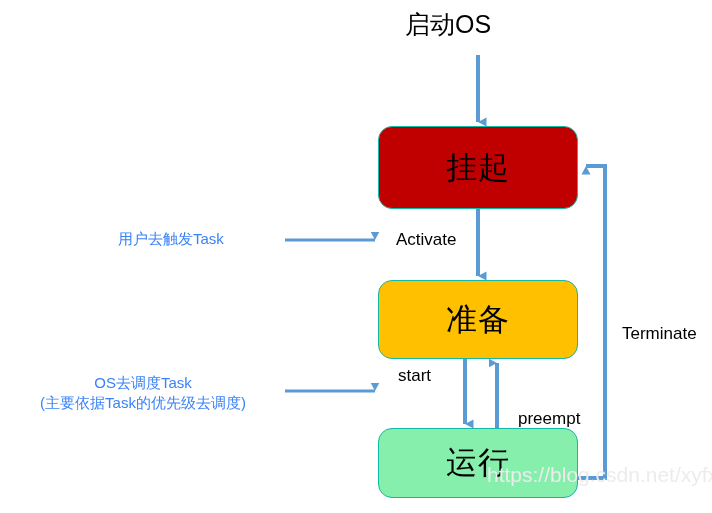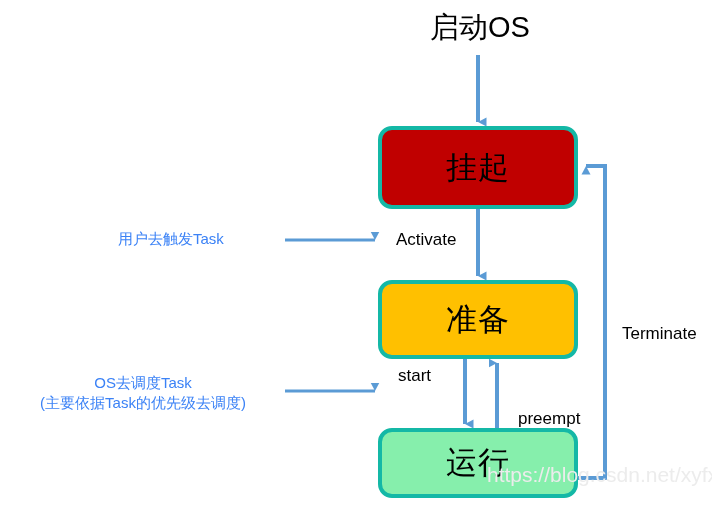--- a/index.html
+++ b/index.html
@@ -62,8 +62,7 @@
     left: 405px;
     top: 8px;
     width: 150px;
-    text-align: center;
-    font-size: 29px;
+    font-size: 25px;
     color: #000000;
     z-index: 3;
   }

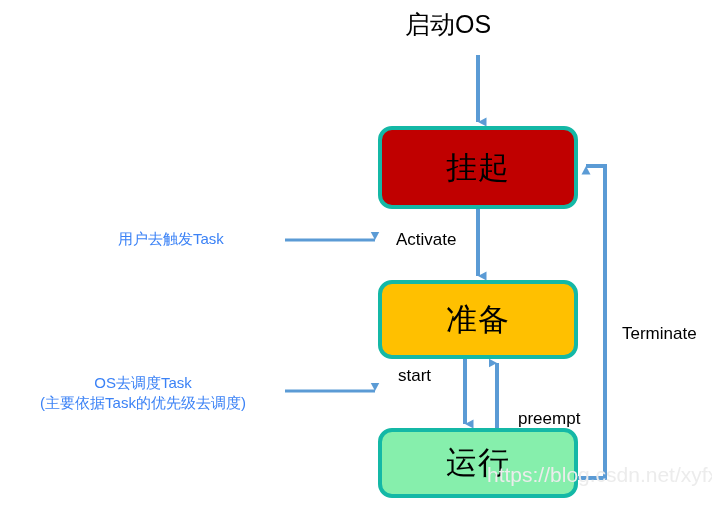--- a/index.html
+++ b/index.html
@@ -28,7 +28,7 @@
   .state-box {
     position: absolute;
     box-sizing: border-box;
-    border: 4px solid #14b8a6;
+    border: 1px solid #14b8a6;
     border-radius: 14px;
     display: flex;
     align-items: center;

